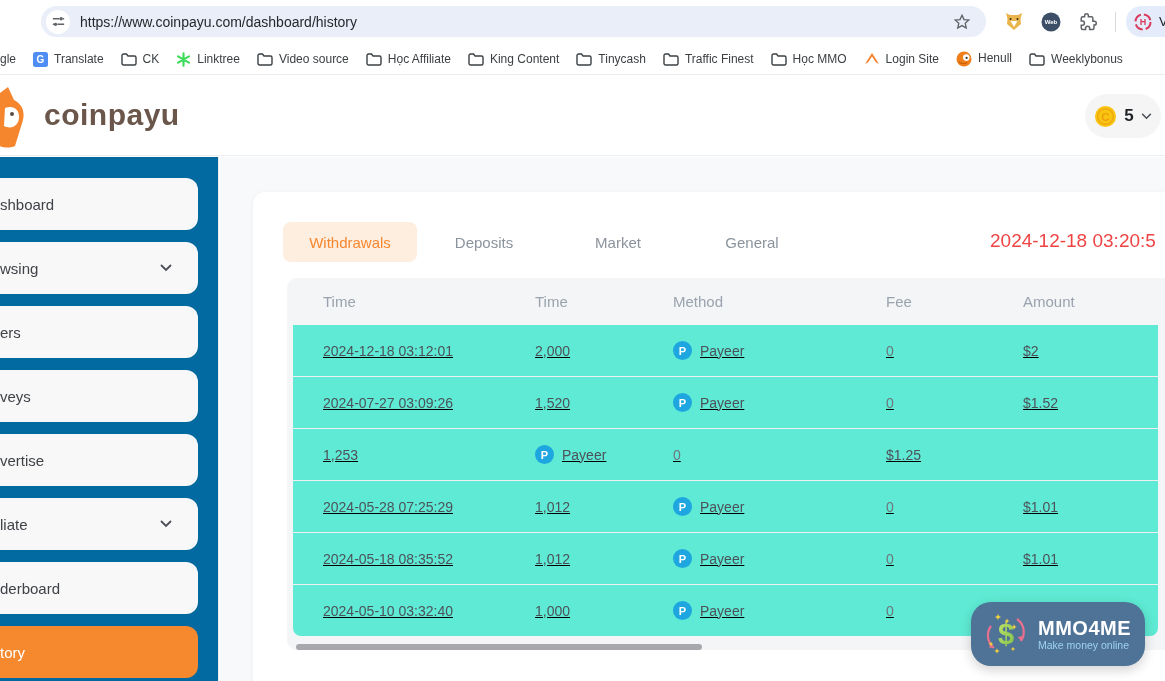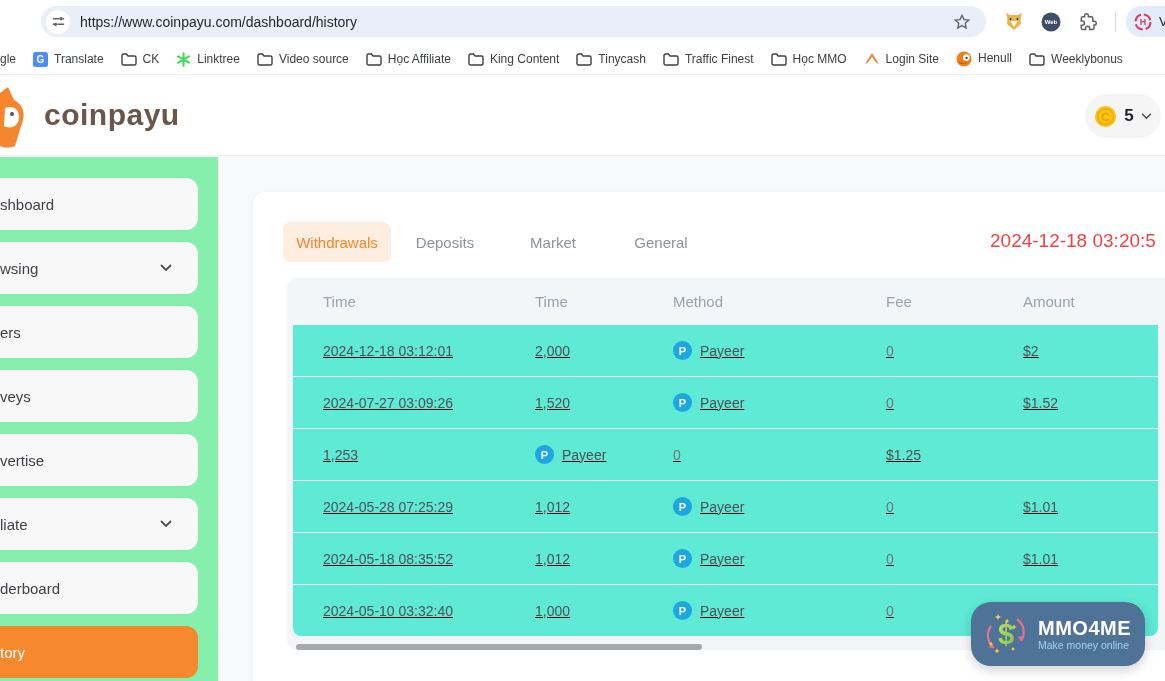--- a/index.html
+++ b/index.html
@@ -31,7 +31,7 @@
     display:flex;align-items:center;justify-content:center;gap:7px;cursor:pointer;}
   .coin-balance{font-size:17px;font-weight:bold;color:#1f2328;}
   
-  .sidebar{position:absolute;top:157px;left:0;width:219px;bottom:0;background:#86efac;border-right:1px solid #ececee;box-sizing:border-box;}
+  .sidebar{position:absolute;top:157px;left:0;width:219px;bottom:0;background:#0369a1;border-right:1px solid #ececee;box-sizing:border-box;}
   .side-item{position:absolute;left:-64px;width:262px;height:52px;border-radius:12px;background:#f8f8f9;
     display:flex;align-items:center;padding-left:64px;box-sizing:border-box;font-size:15px;color:#3f4247;cursor:pointer;}
   .side-item.active{background:#f6882e;color:#fff;}

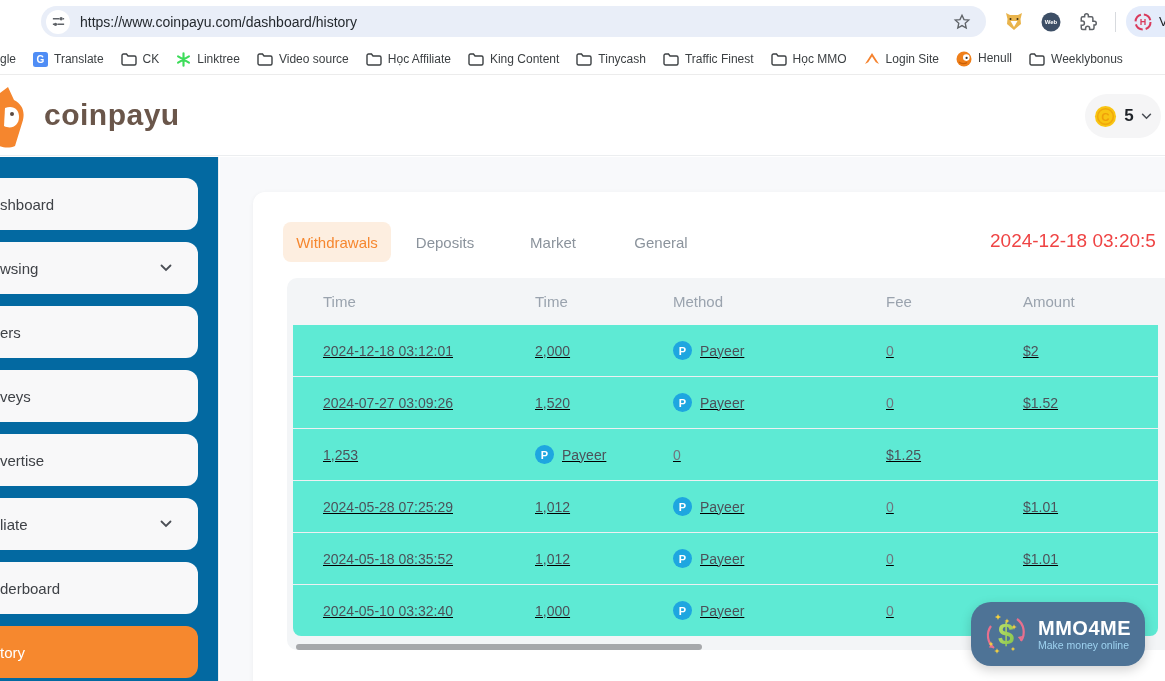--- a/index.html
+++ b/index.html
@@ -41,7 +41,7 @@
   .card{position:absolute;left:33px;top:35px;width:960px;height:540px;background:#fff;border-radius:12px;
     box-shadow:0 1px 5px rgba(20,25,35,.05);}
   .tabs-row{position:absolute;left:30px;top:30px;display:flex;}
-  .tab{width:108px;height:40px;display:flex;align-items:center;justify-content:center;
+  .tab{width:134px;height:40px;display:flex;align-items:center;justify-content:center;
     font-size:15px;color:#8b939c;border-radius:8px;cursor:pointer;}
   .tab.active{background:#fdeee0;color:#f6872f;}
   .timestamp{position:absolute;left:737px;top:38px;font-size:19px;color:#ef4444;white-space:nowrap;}

